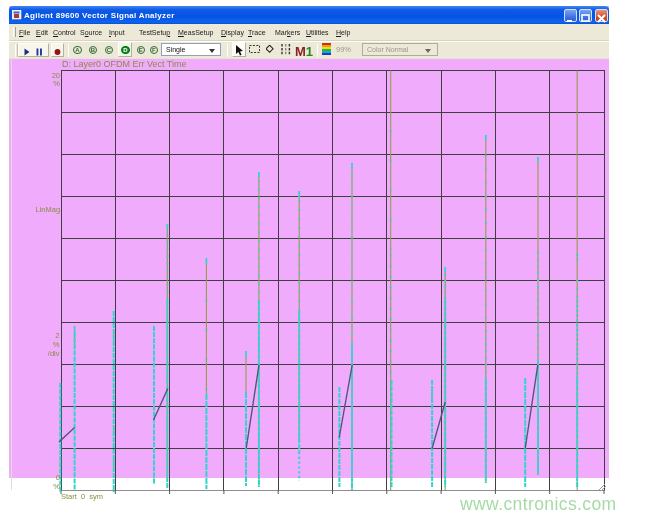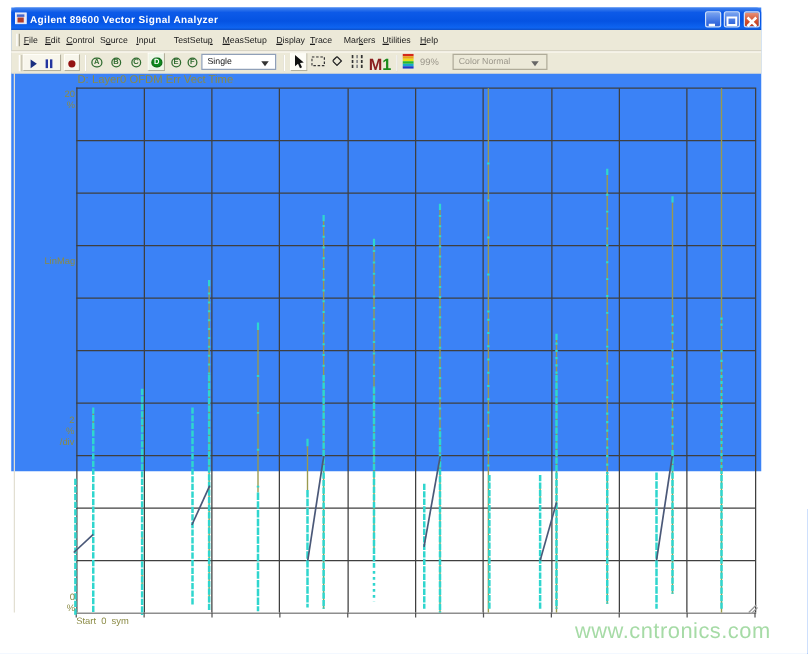--- a/index.html
+++ b/index.html
@@ -2,7 +2,7 @@
 <html><head><meta charset="utf-8"><style>
 *{margin:0;padding:0;box-sizing:border-box}
 html,body{width:646px;height:523px;background:#fff;overflow:hidden;font-family:"Liberation Sans",sans-serif}
-#win{position:absolute;left:9px;top:6px;width:600px;height:371px;background:#3b82f6}
+#win{position:absolute;left:9px;top:6px;width:600px;height:472px;background:#f0abfc}
 #tbar{position:absolute;left:0;top:0;width:600px;height:18px;border-radius:4px 4px 0 0;
 background:linear-gradient(180deg,#4585ee 0%,#0d5ae8 22%,#0553e2 60%,#0e64f0 90%,#0d4fc8 100%);}
 #ticon{position:absolute;left:3px;top:4px;width:10px;height:10px}

